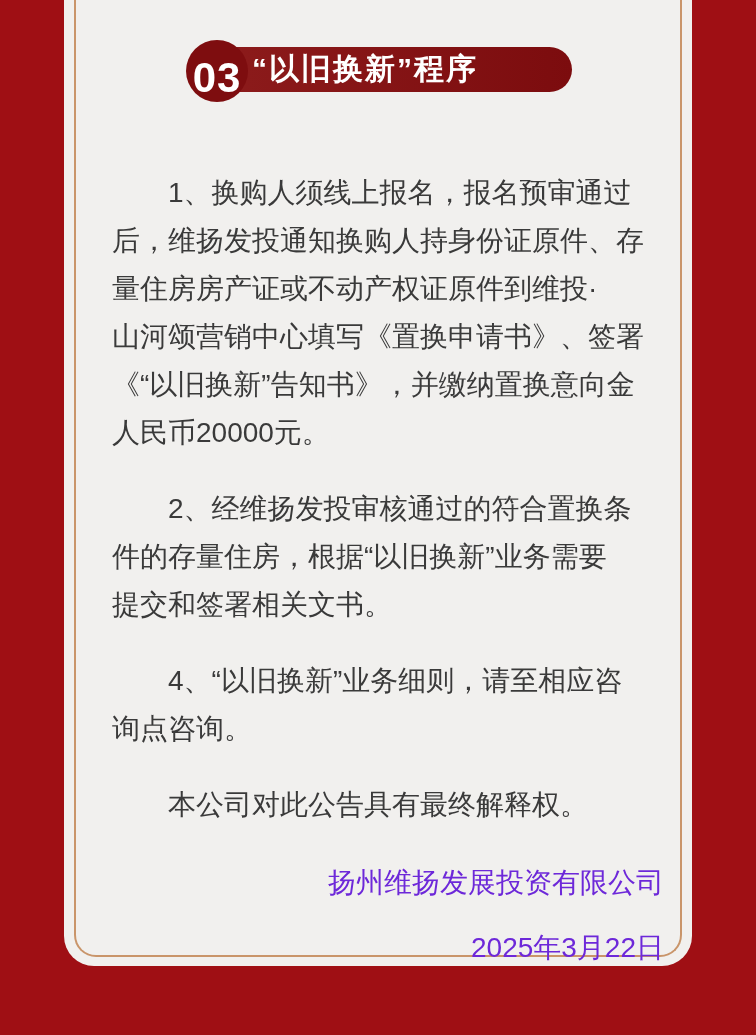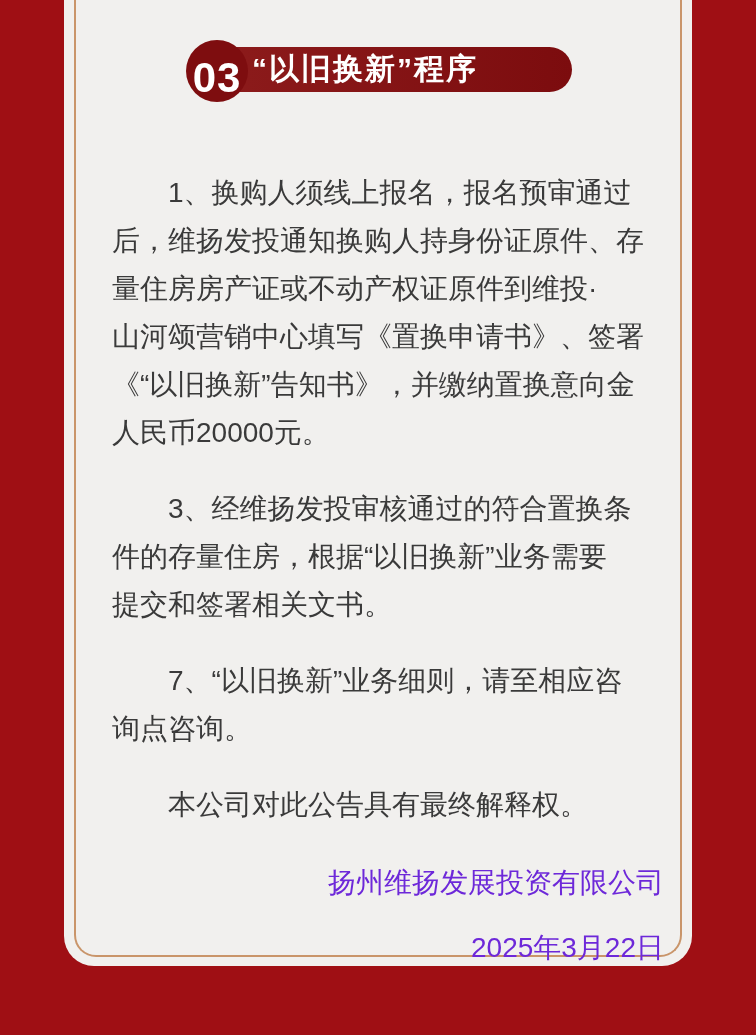--- a/index.html
+++ b/index.html
@@ -104,7 +104,7 @@
 山河颂营销中心填写《置换申请书》、签署
 《“以旧换新”告知书》，并缴纳置换意向金
 人民币20000元。</div>
-      <div class="para">　　3、经维扬发投审核通过的符合置换条
+      <div class="para">　　2、经维扬发投审核通过的符合置换条
 件的存量住房，根据“以旧换新”业务需要
 提交和签署相关文书。</div>
       <div class="para">　　7、“以旧换新”业务细则，请至相应咨

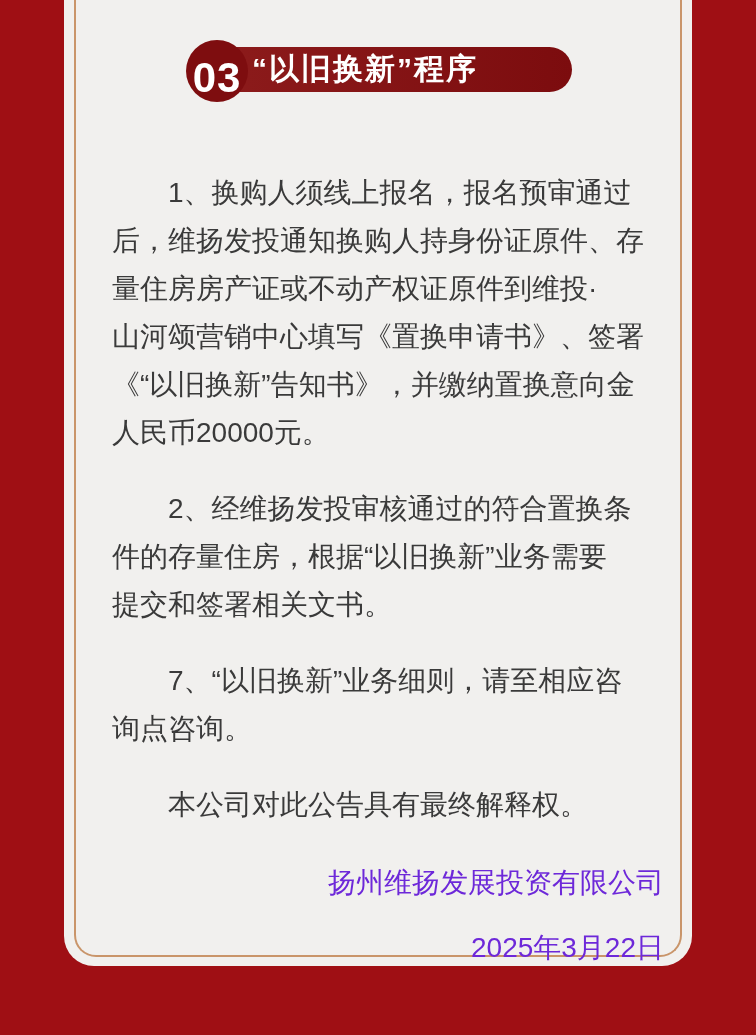--- a/index.html
+++ b/index.html
@@ -107,7 +107,7 @@
       <div class="para">　　2、经维扬发投审核通过的符合置换条
 件的存量住房，根据“以旧换新”业务需要
 提交和签署相关文书。</div>
-      <div class="para">　　7、“以旧换新”业务细则，请至相应咨
+      <div class="para">　　4、“以旧换新”业务细则，请至相应咨
 询点咨询。</div>
       <div class="para">　　本公司对此公告具有最终解释权。</div>
 

